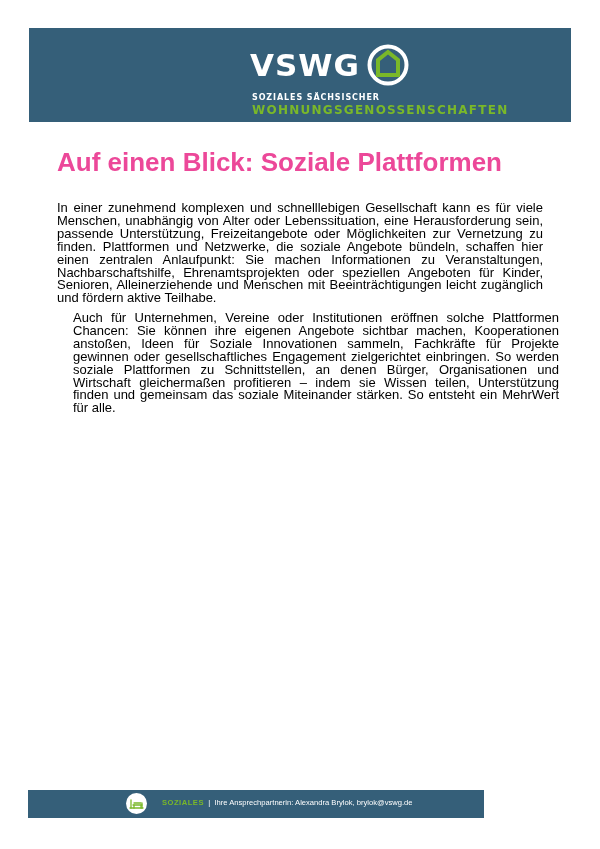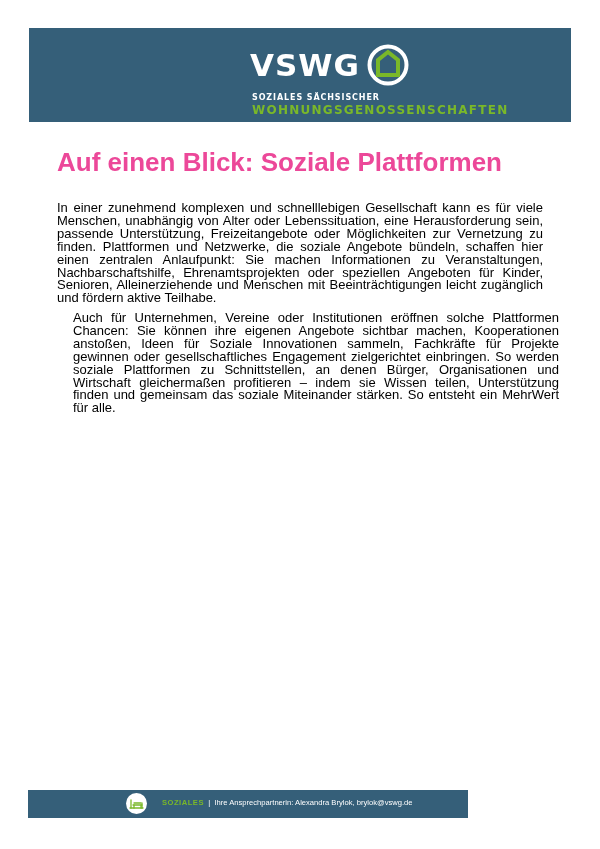--- a/index.html
+++ b/index.html
@@ -43,6 +43,7 @@
   .footer {
     position:absolute; left:28px; top:790px; width:440px; height:28px;
     background:#355f79;
+    padding-left:16px;
   }
   .footer-icon {
     position:absolute; left:98px; top:3px; width:21px; height:21px;

